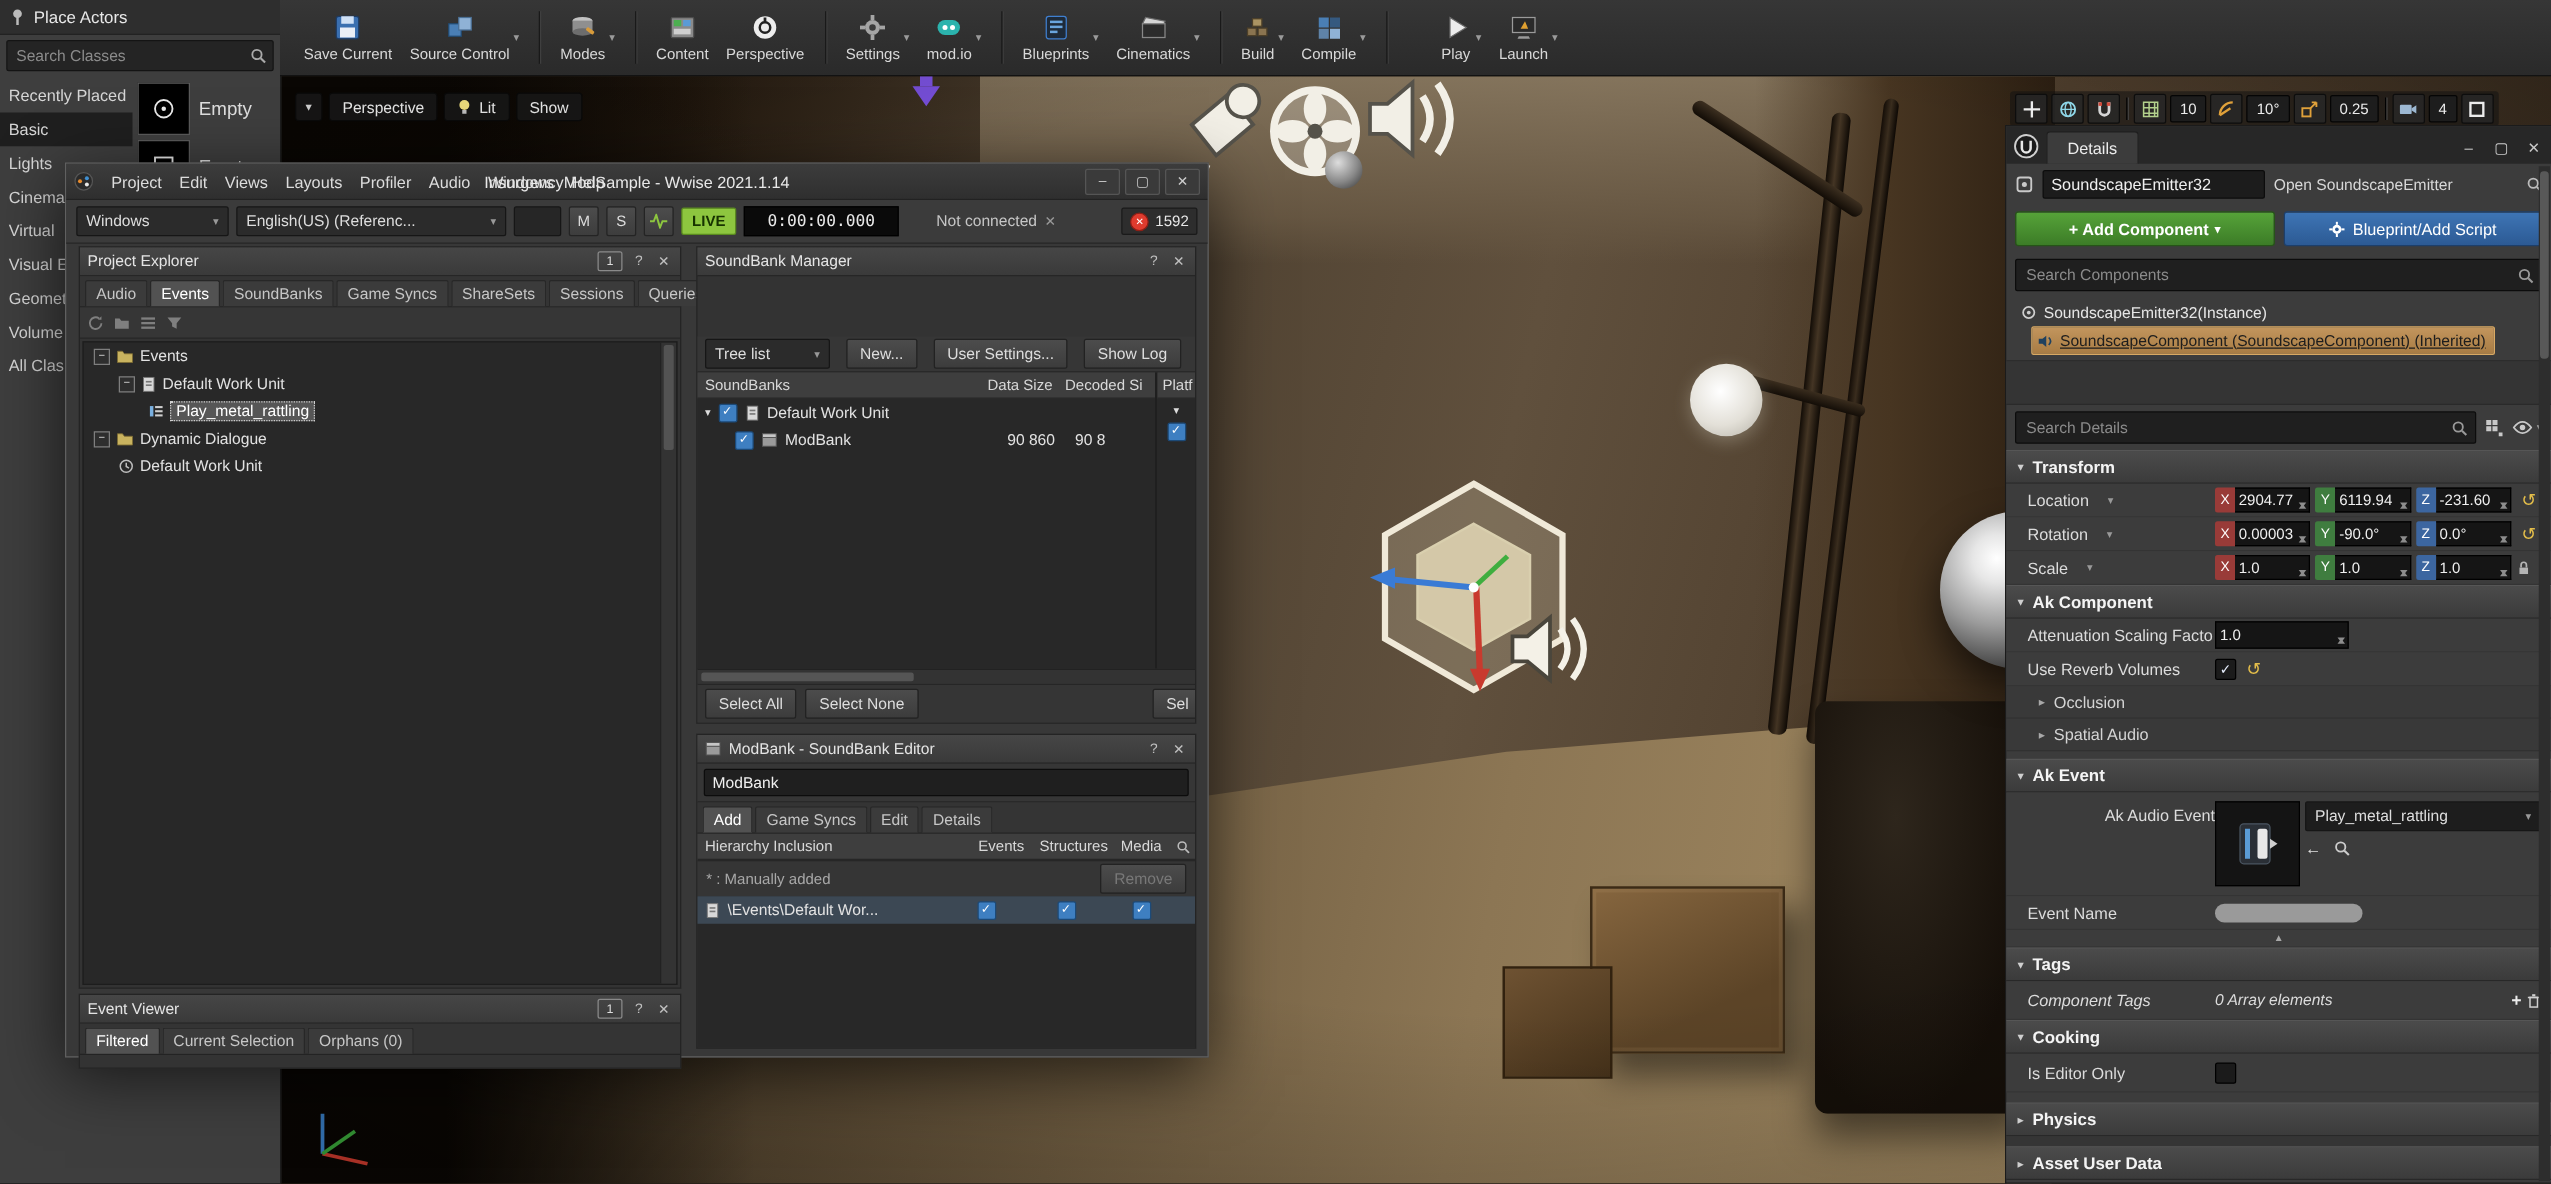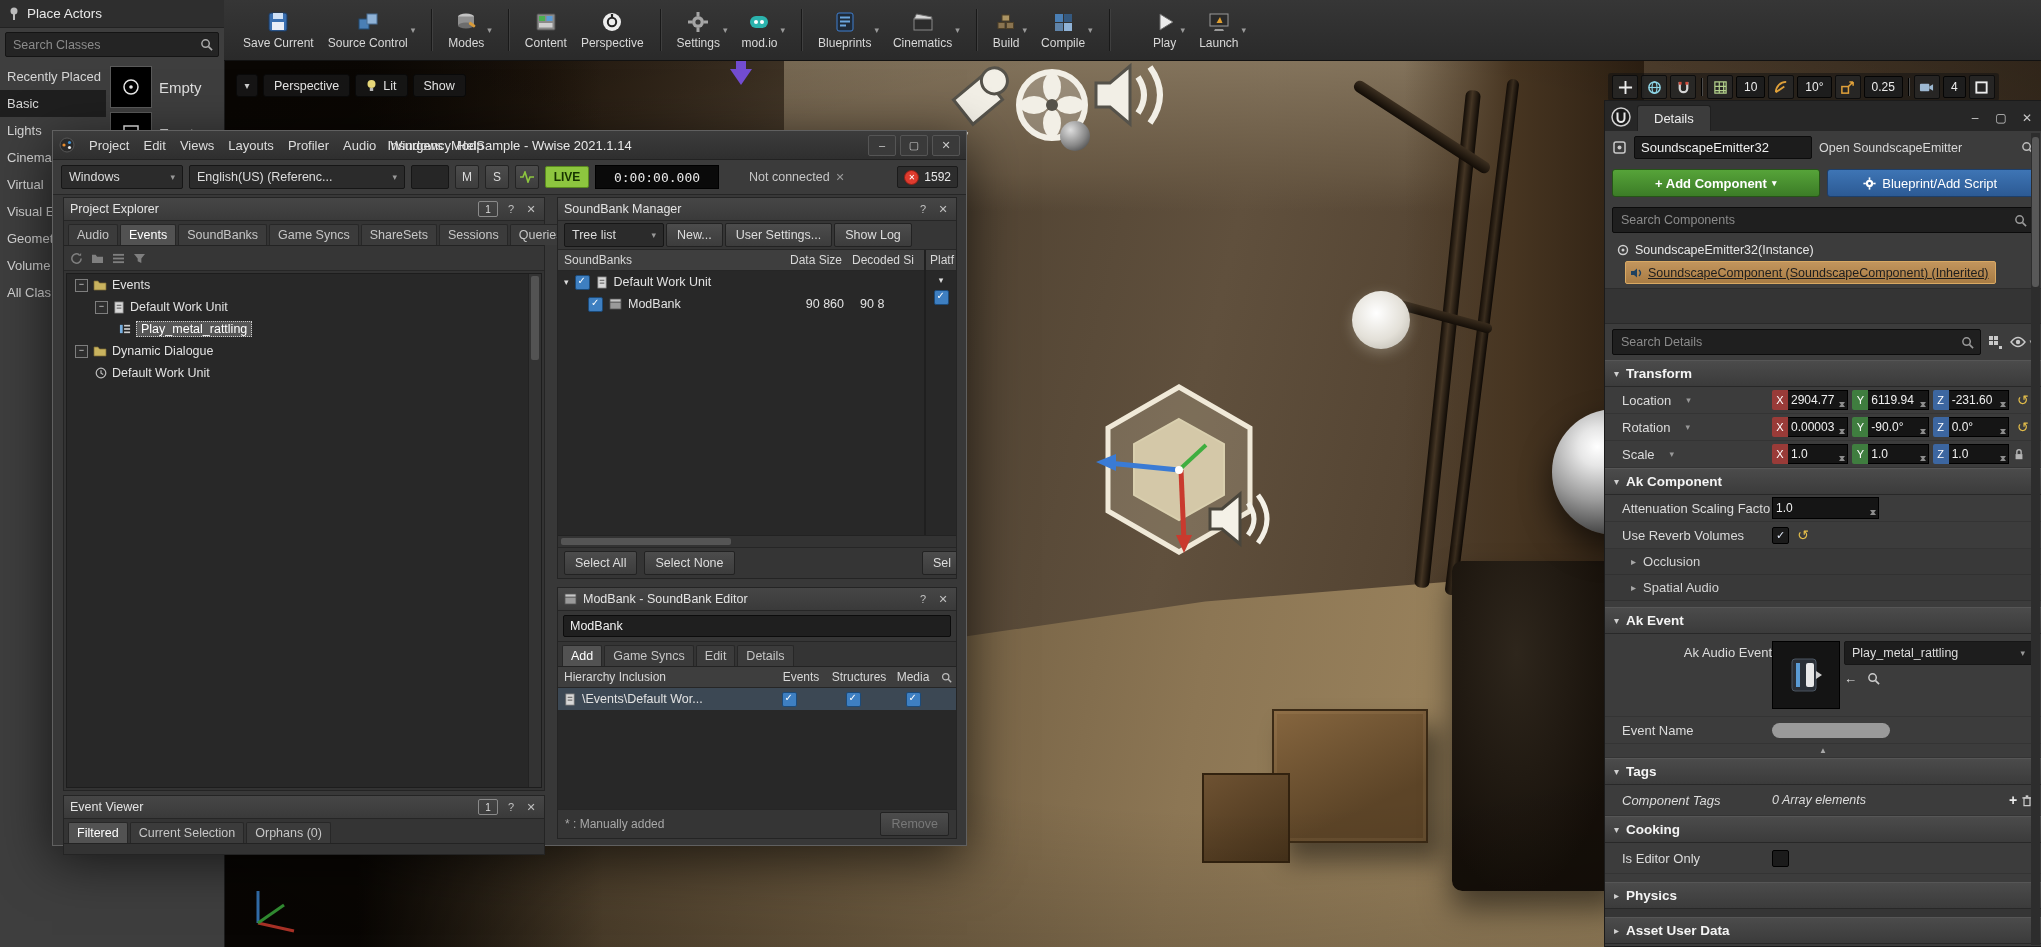--- a/index.html
+++ b/index.html
@@ -1030,7 +1030,7 @@
         <span class="hglyph">?</span>
         <span class="hglyph">✕</span>
       </div>
-      <div class="wtoolrow" style="height:28px;gap:2px;">
+      <div class="wtoolrow" style="height:28px;gap:13px;margin-top:48px;">
         <div class="wcombo" style="width:84px;">
             <span style="flex:1;">Tree list</span>
             <span class="cr">▾</span>

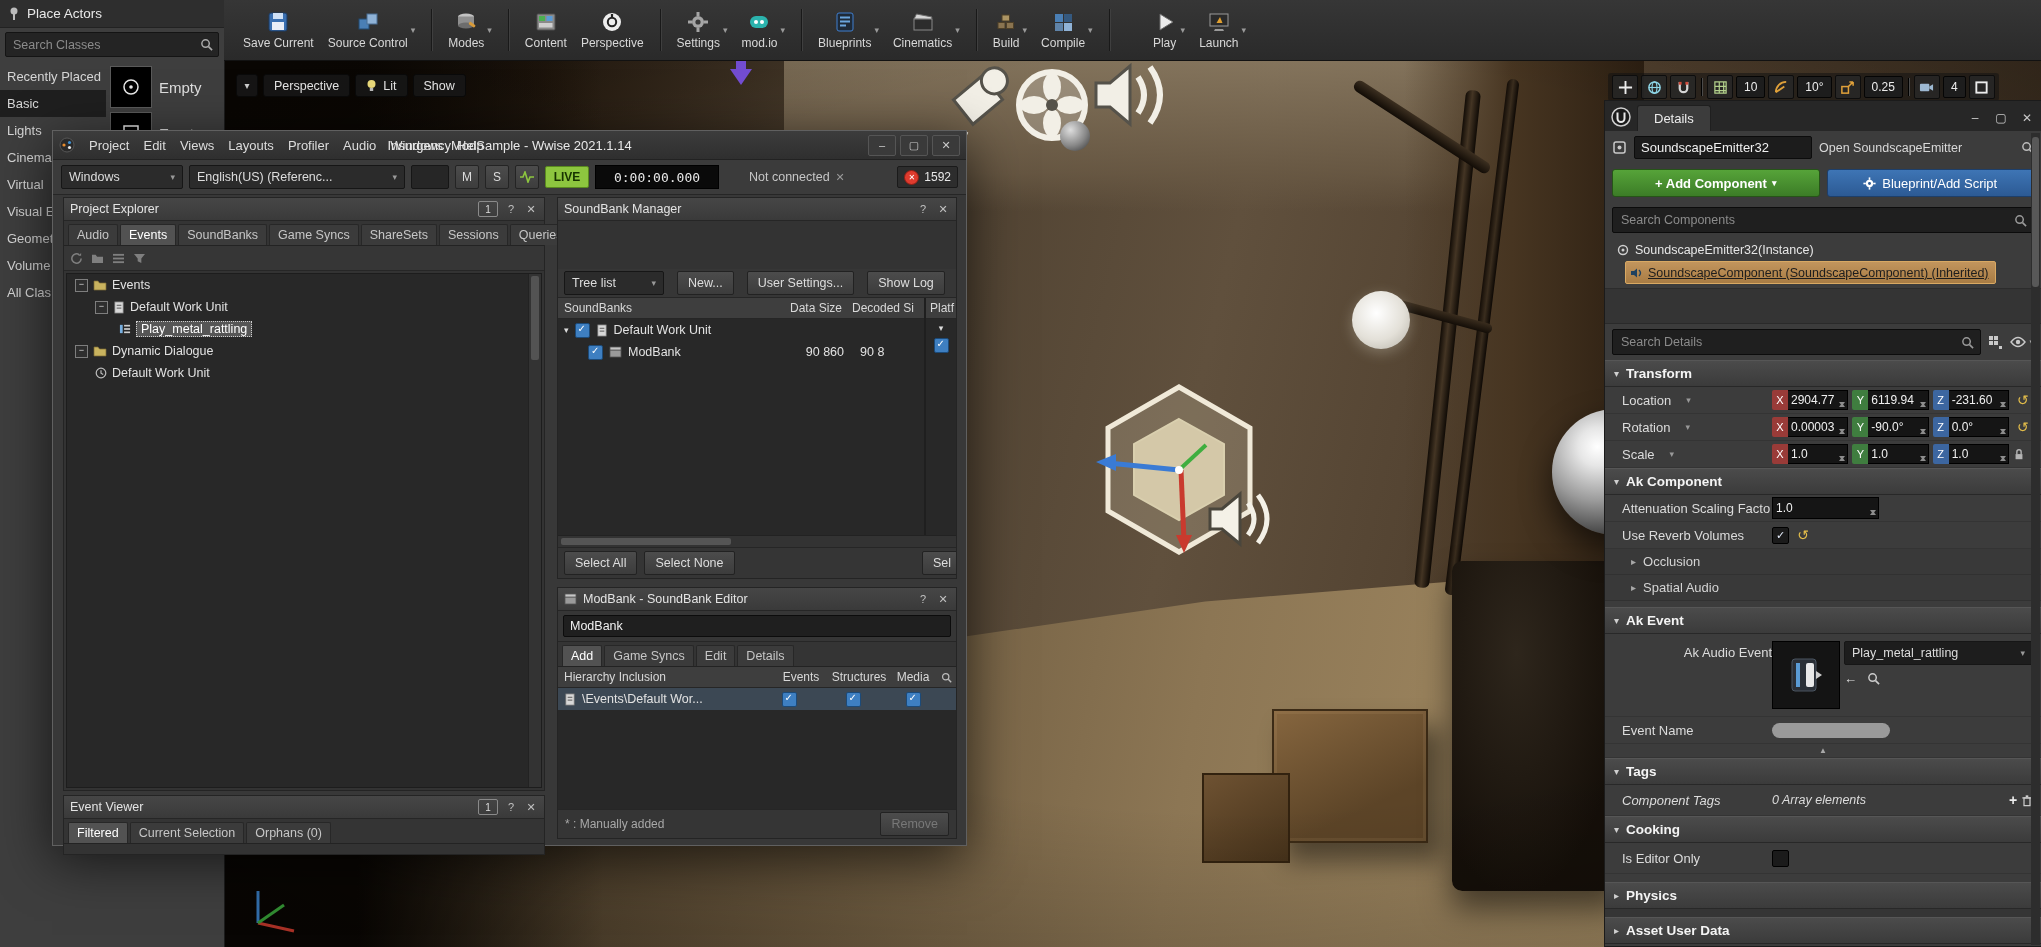--- a/index.html
+++ b/index.html
@@ -1127,6 +1127,10 @@
             </svg>
           </span>
       </div>
+      <div style="height:28px;display:flex;align-items:center;padding:0 7px;background:#353535;border-top:1px solid #262626;">
+        <span style="font-size:12px;color:#a8a8a8;">* : Manually added</span>
+        <div class="wbtn" style="margin-left:auto;color:#787878;">Remove</div>
+      </div>
       <div style="flex:1;background:#282828;min-height:0;">
         <div class="trow" style="background:#3c4854;padding-left:6px;gap:6px;">
           <span>
@@ -1148,10 +1152,6 @@
             </span>
         </div>
       </div>
-      <div style="height:28px;display:flex;align-items:center;padding:0 7px;background:#353535;border-top:1px solid #262626;">
-        <span style="font-size:12px;color:#a8a8a8;">* : Manually added</span>
-        <div class="wbtn" style="margin-left:auto;color:#787878;">Remove</div>
-      </div>
     </div>
 
     <div class="wpanel" style="left:10px;top:664px;width:482px;height:60px;">

